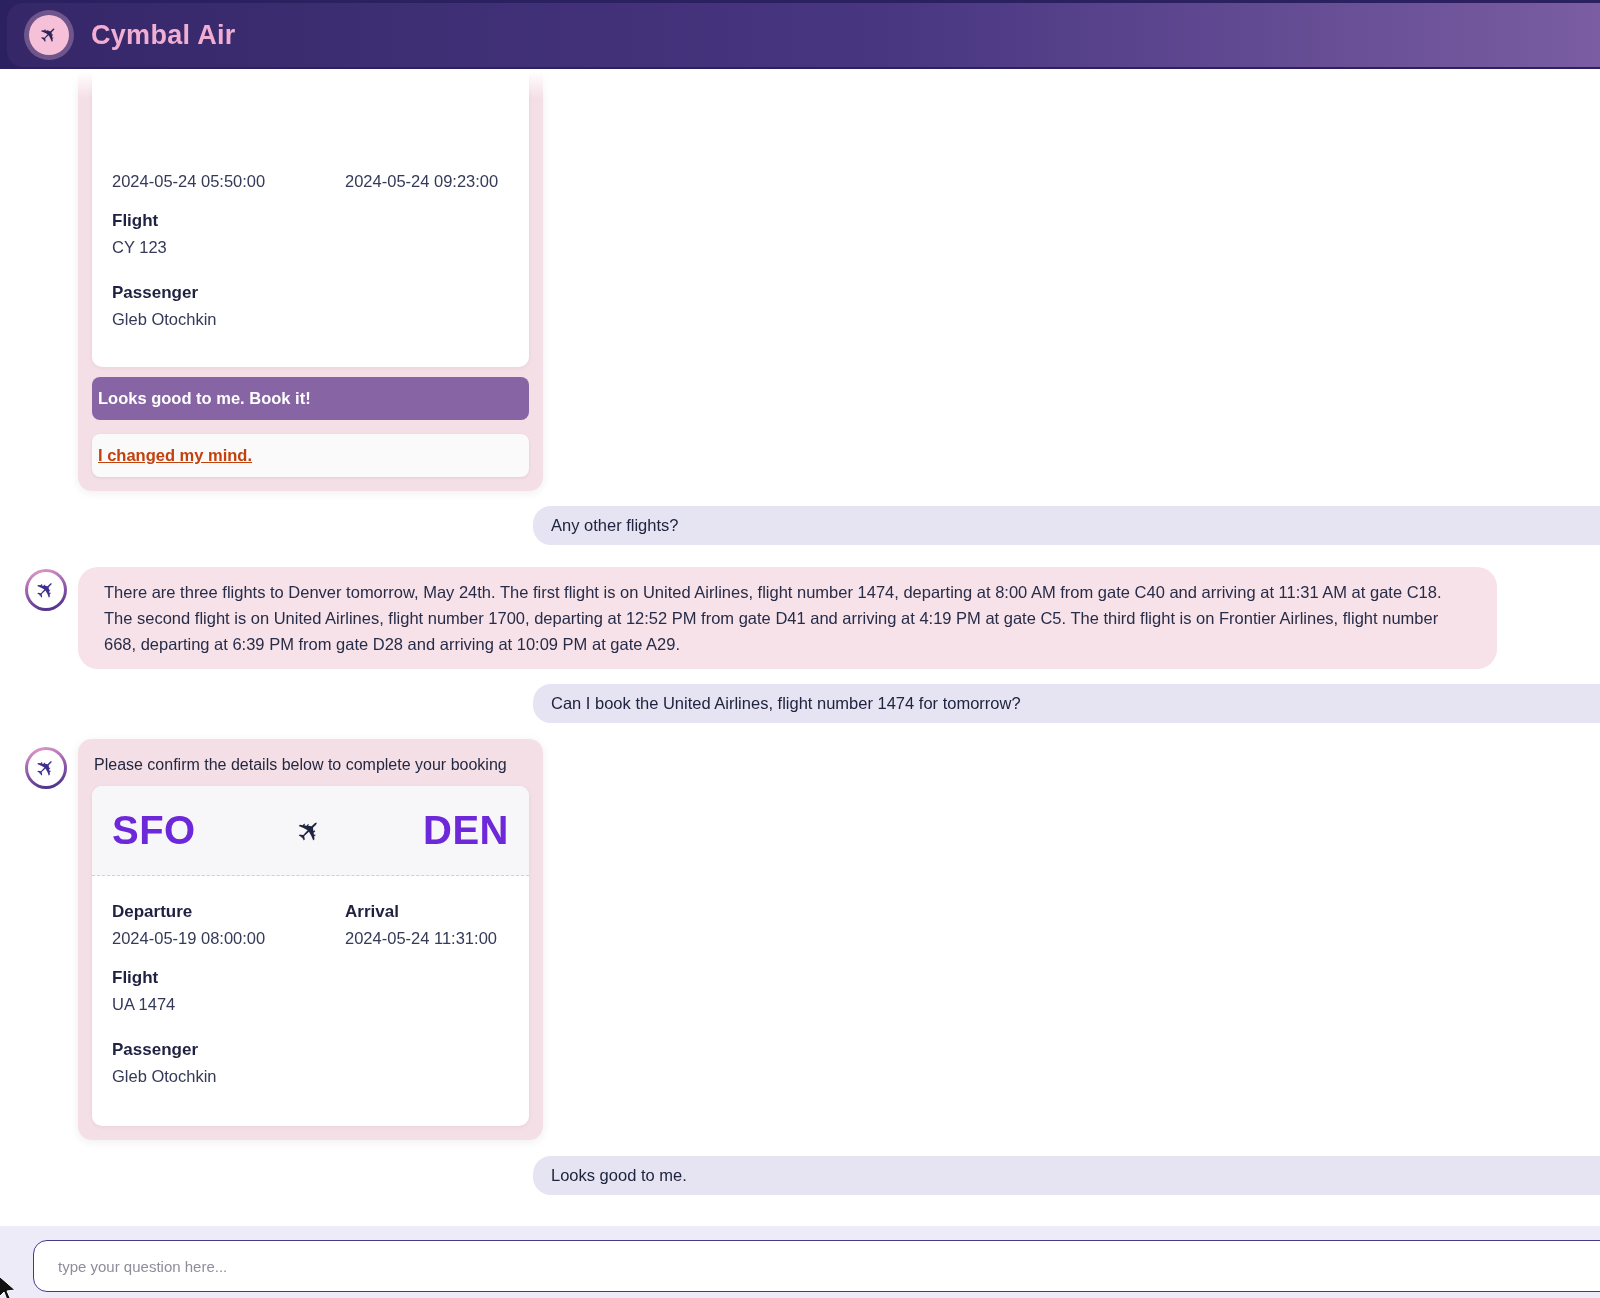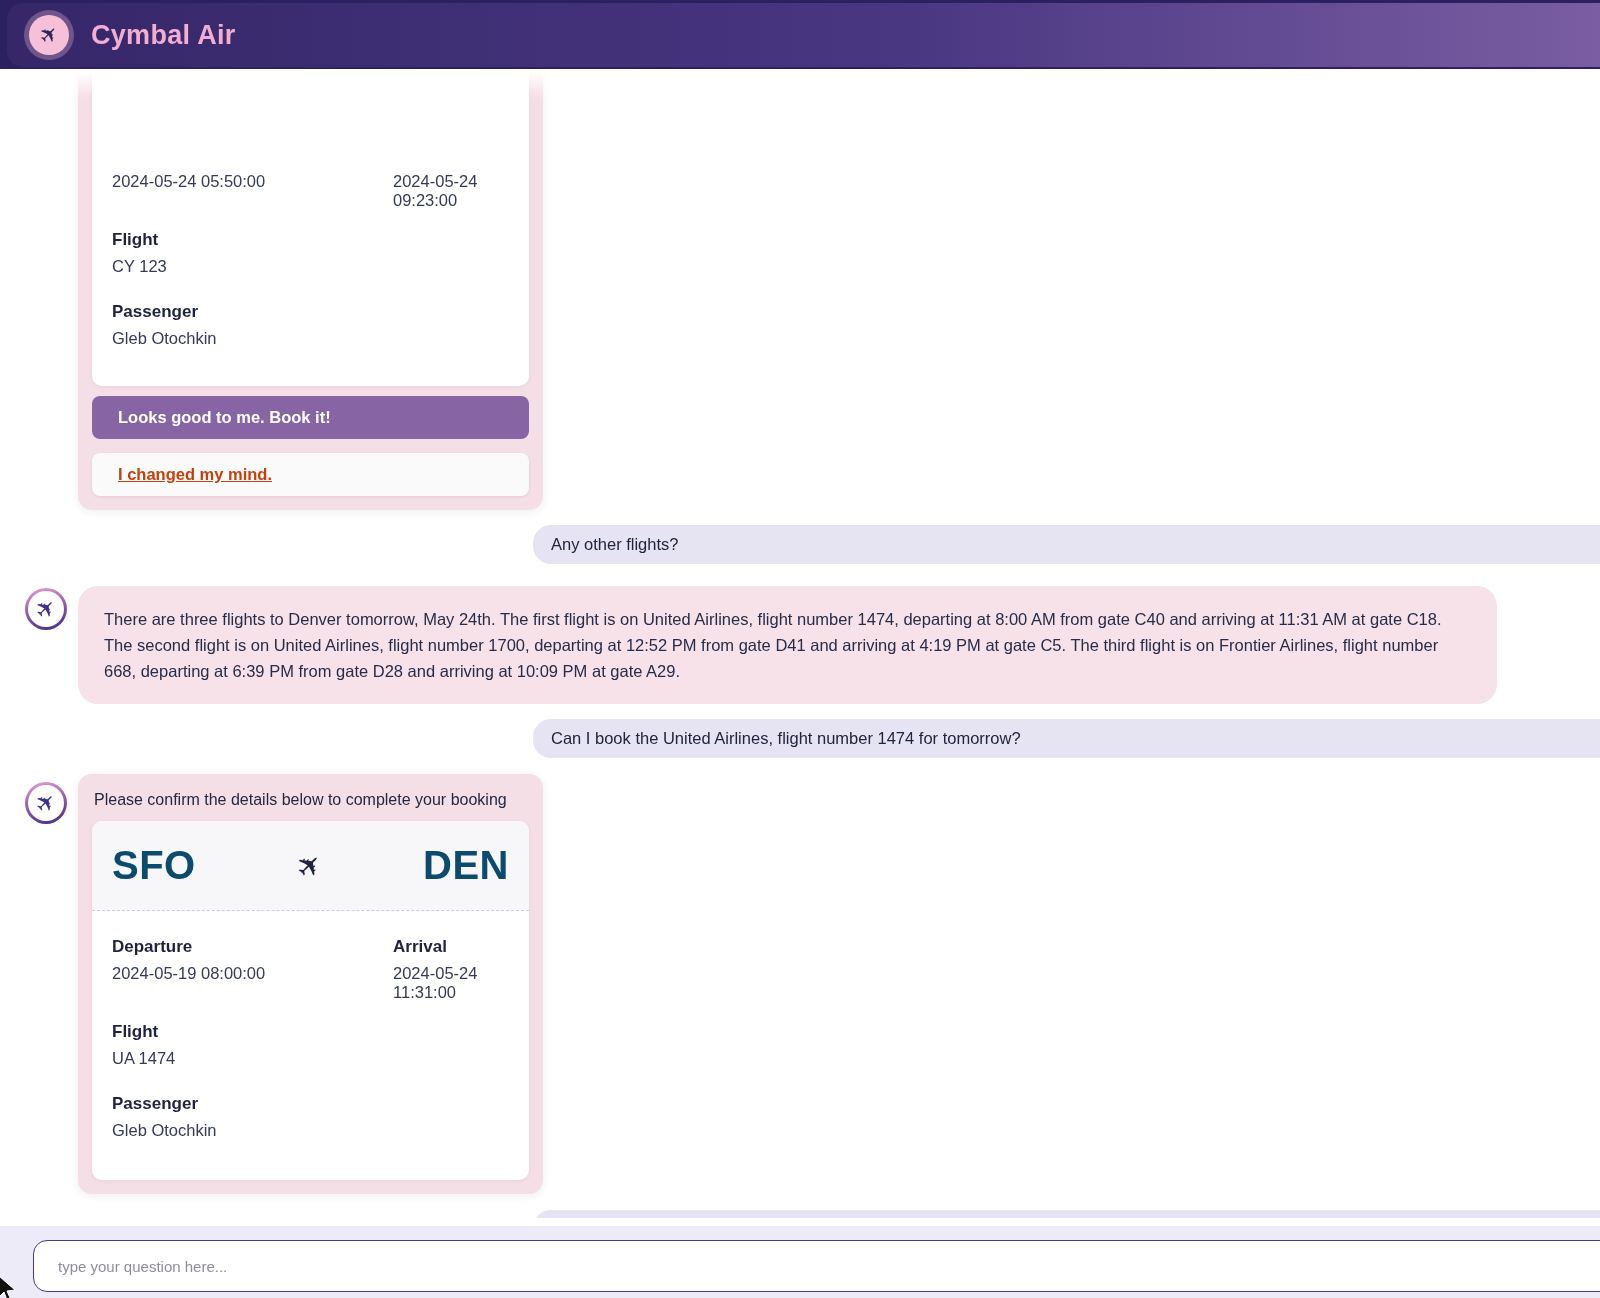--- a/index.html
+++ b/index.html
@@ -31,7 +31,7 @@
   
   .clipped-block { margin-top:-60px; margin-left:78px; width:465px; }
   .clipped-card { padding:146px 20px 38px 20px; }
-  .card-grid { display:grid; grid-template-columns:233px auto;gap:48px; }
+  .card-grid { display:grid; grid-template-columns:233px auto; }
   .field-label { font-size:17px; font-weight:bold; color:#1e2240; margin-bottom:7px; }
   .field-value { font-size:16.5px; color:#343a58; }
   .row-gap { margin-top:20px; }

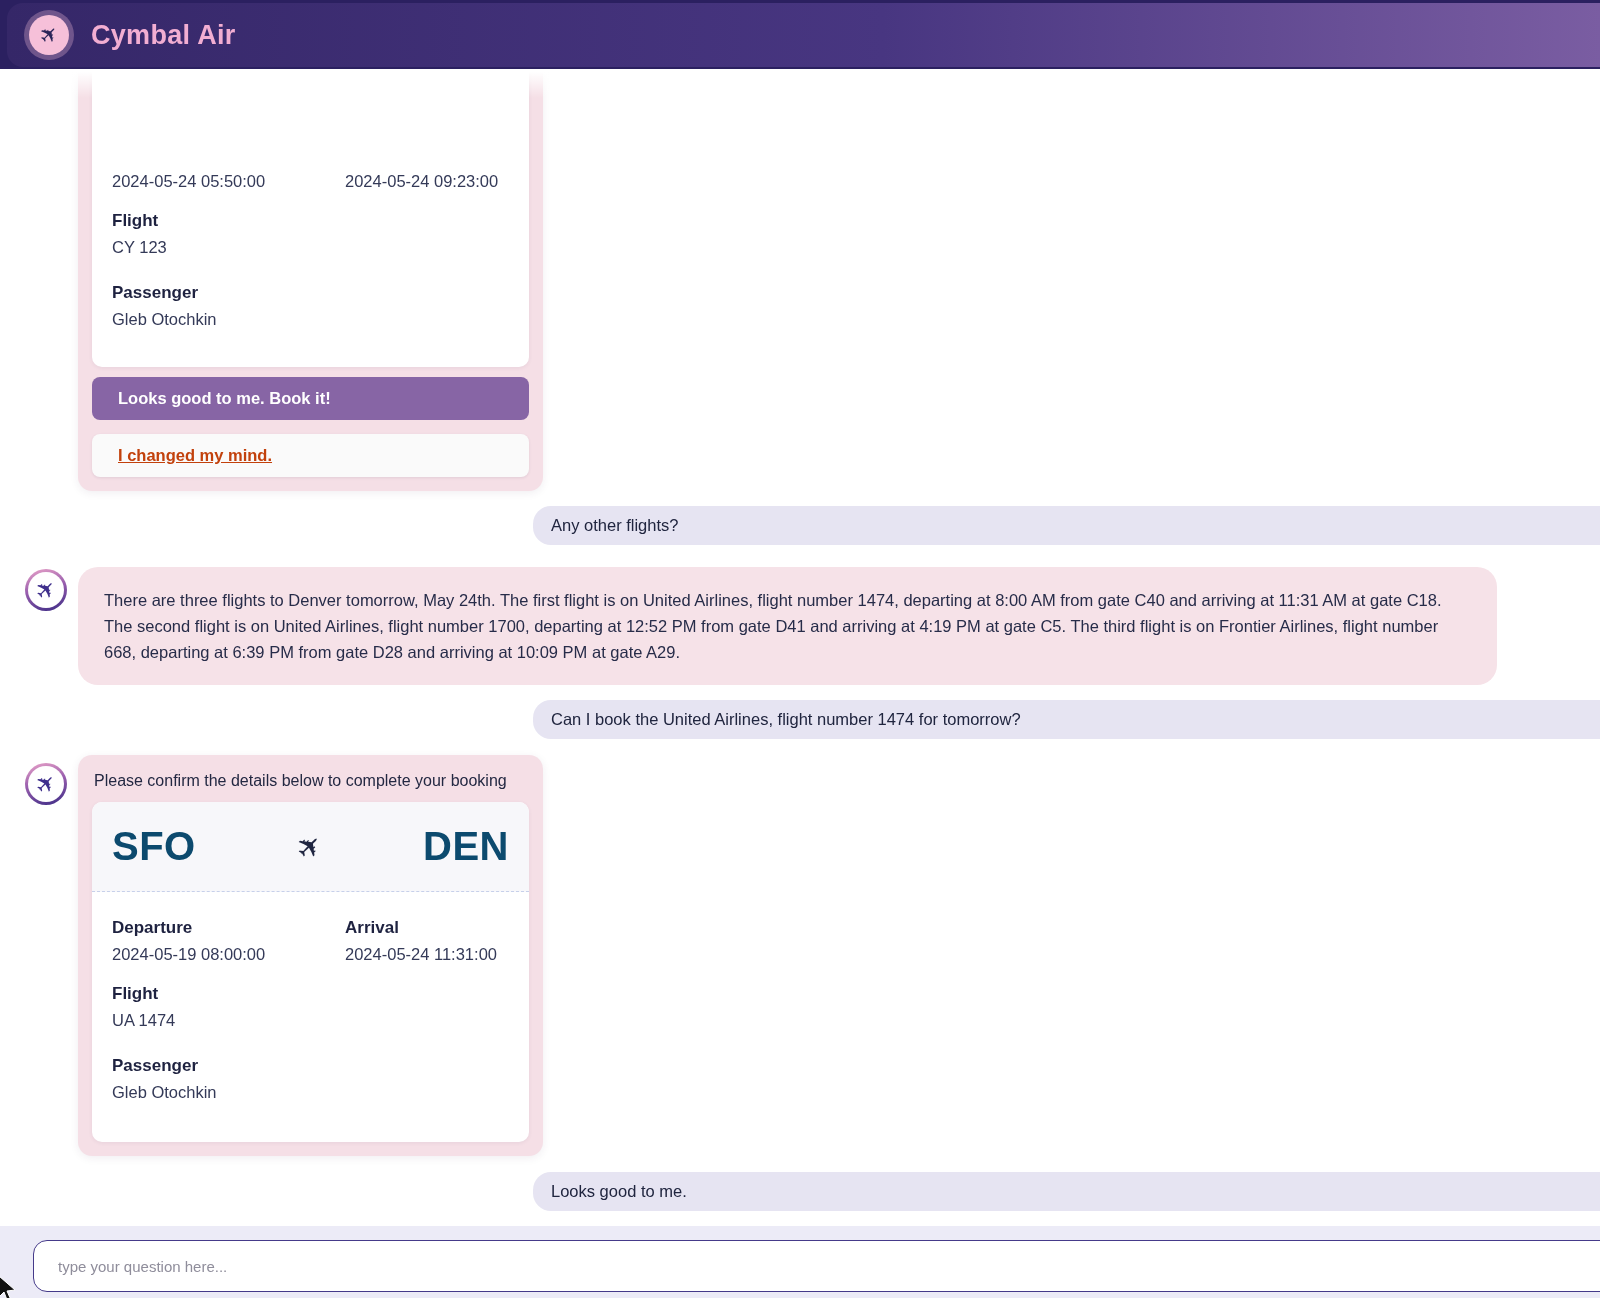--- a/index.html
+++ b/index.html
@@ -36,7 +36,7 @@
   .field-value { font-size:16.5px; color:#343a58; }
   .row-gap { margin-top:20px; }
   .btn { display:block; width:100%; text-align:left; border:none; border-radius:8px;
-    padding:12px 26px; font-family:"Liberation Sans",sans-serif; font-size:16.5px;
+    padding:12px 6px; font-family:"Liberation Sans",sans-serif; font-size:16.5px;
     font-weight:bold; cursor:pointer; }
   .btn-primary { margin-top:10px; background:#8765a5; color:#ffffff; }
   .btn-secondary { margin-top:14px; background:#fafafa; color:#c2410c; box-shadow:0 1px 3px rgba(60,40,80,0.10);text-decoration:underline; }

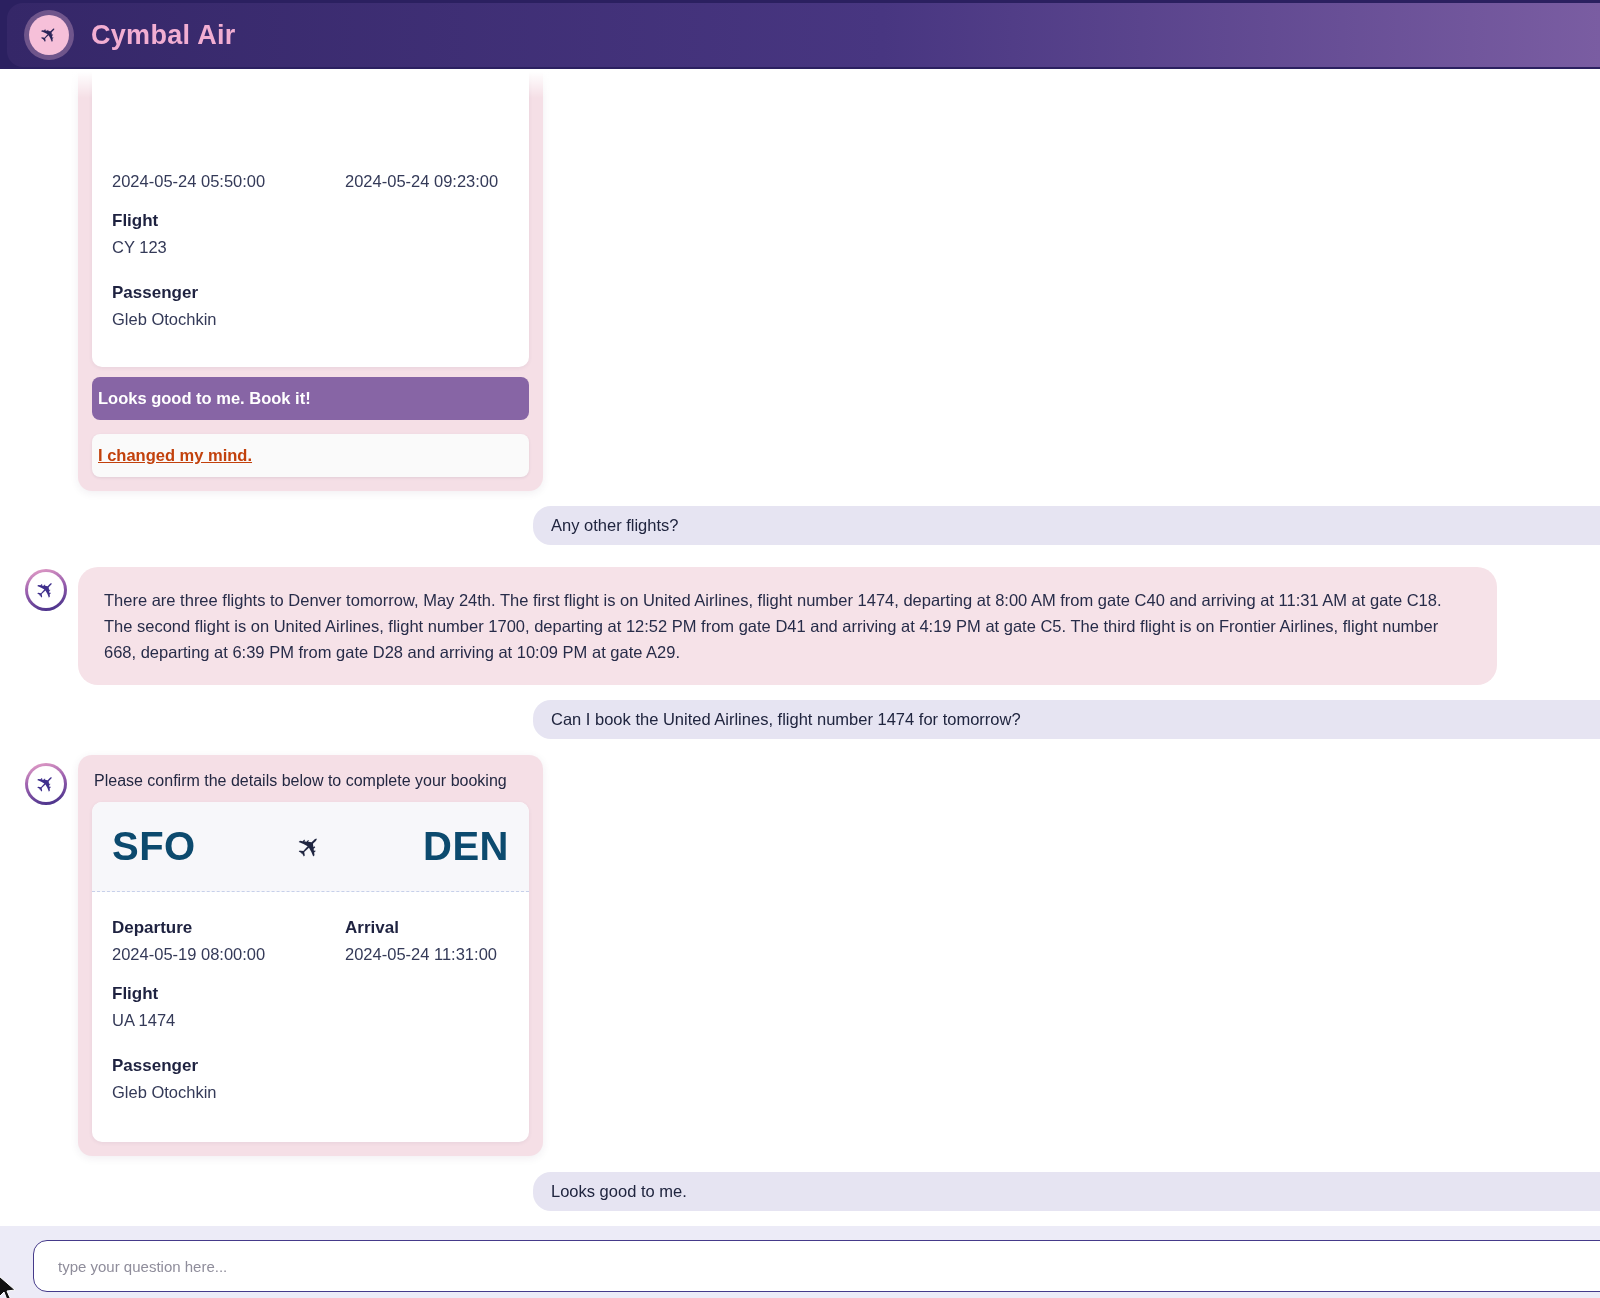--- a/index.html
+++ b/index.html
@@ -52,7 +52,7 @@
     display:flex; align-items:center; justify-content:center; }
   .avatar-inner .plane { font-size:24px; color:#3f2f8c; transform:rotate(-45deg); line-height:1; }
   .bot-bubble { margin-left:11px; margin-right:103px; flex:1; background:#f6e2e8; border-radius:20px;
-    padding:20px 26px; font-size:16.5px; line-height:26px; color:#272c49; }
+    padding:12px 26px; font-size:16.5px; line-height:26px; color:#272c49; }
 
   
   .booking-row { display:flex; align-items:flex-start; margin-top:16px; }

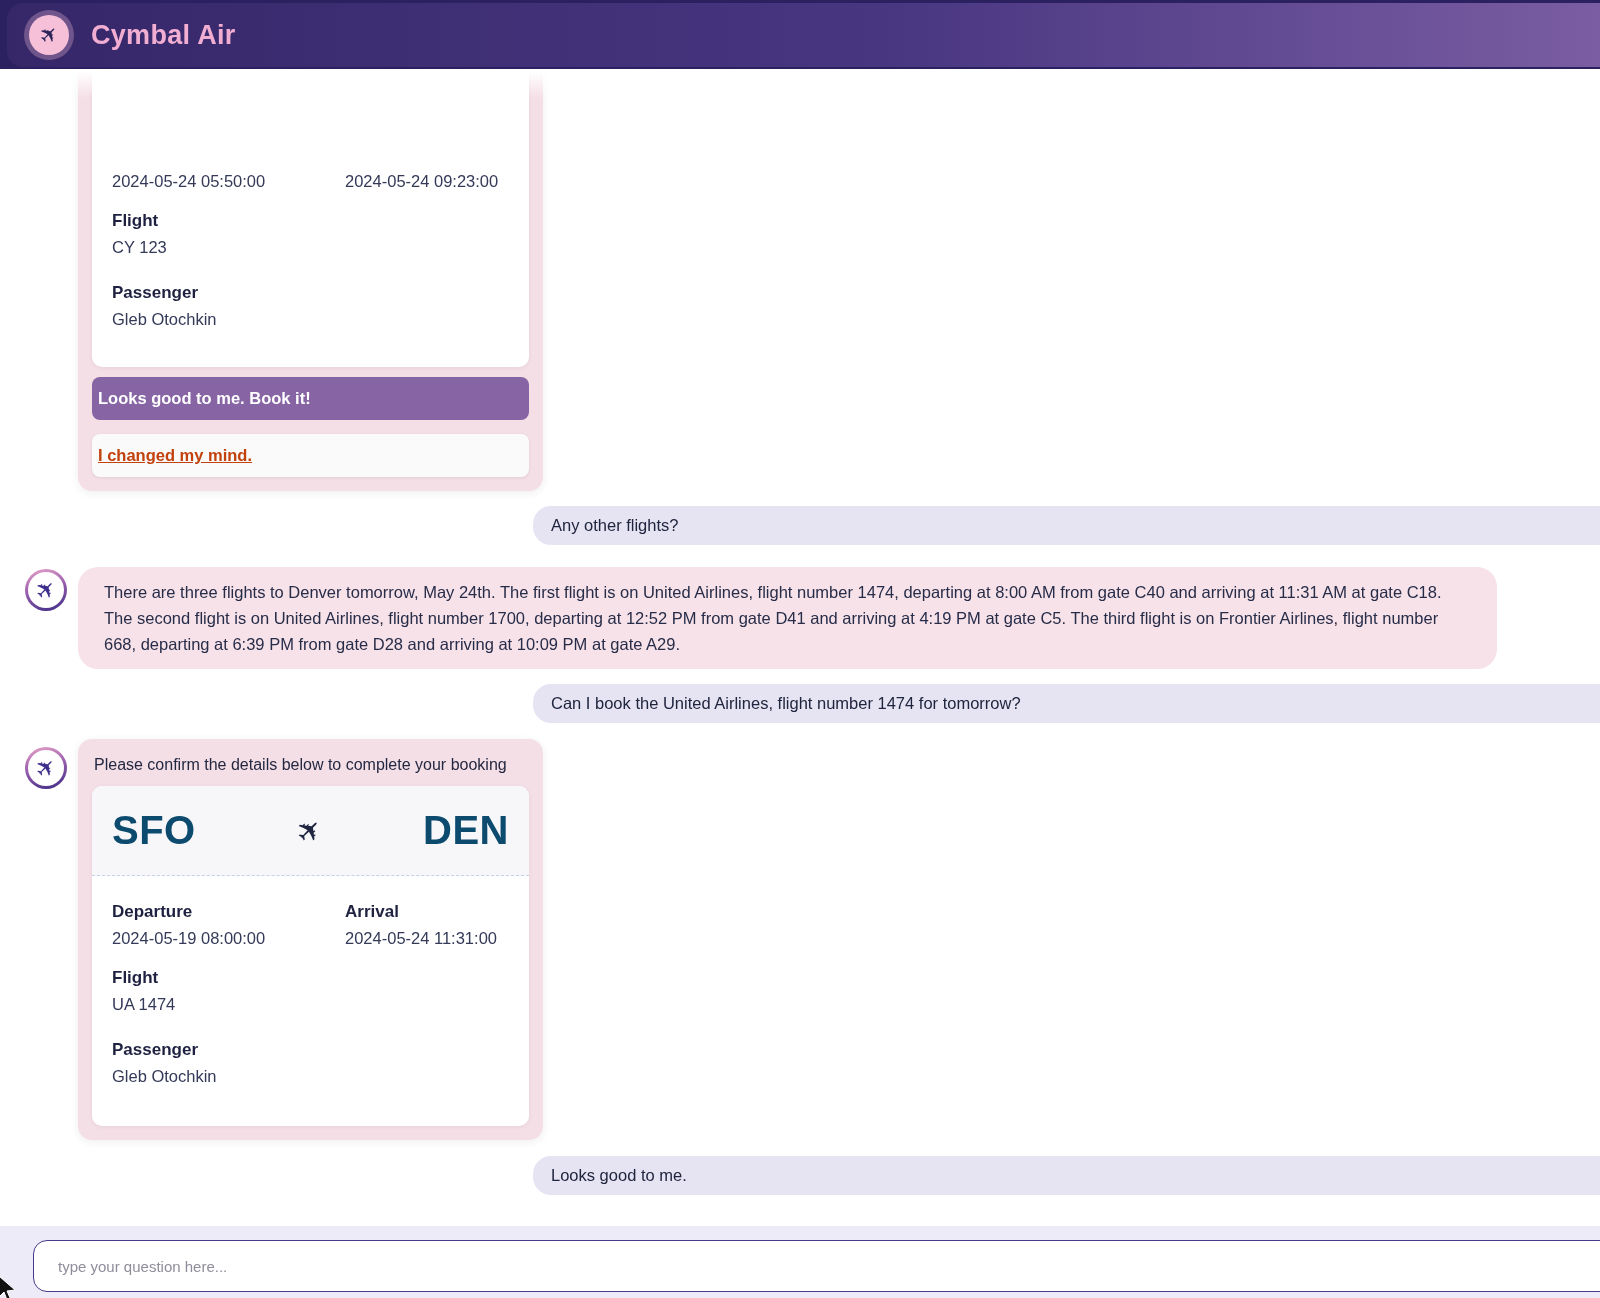--- a/index.html
+++ b/index.html
@@ -61,7 +61,7 @@
   .booking-prompt { font-size:16px; color:#232842; padding:3px 2px 12px 2px; }
   .route-header { background:#f7f7fa; display:flex; align-items:center; justify-content:space-between;
     padding:22px 20px; border-bottom:1px dashed #c7d0ea; }
-  .airport-code { font-size:40px; font-weight:bold; color:#0c4a6e; letter-spacing:0.5px; }
+  .airport-code { font-size:40px; font-weight:bold; color:#6d28d9; letter-spacing:0.5px; }
   .route-plane { font-size:30px; color:#1f2540; transform:rotate(-45deg); line-height:1; }
   .booking-body { padding:26px 32px 40px 20px; }
 

